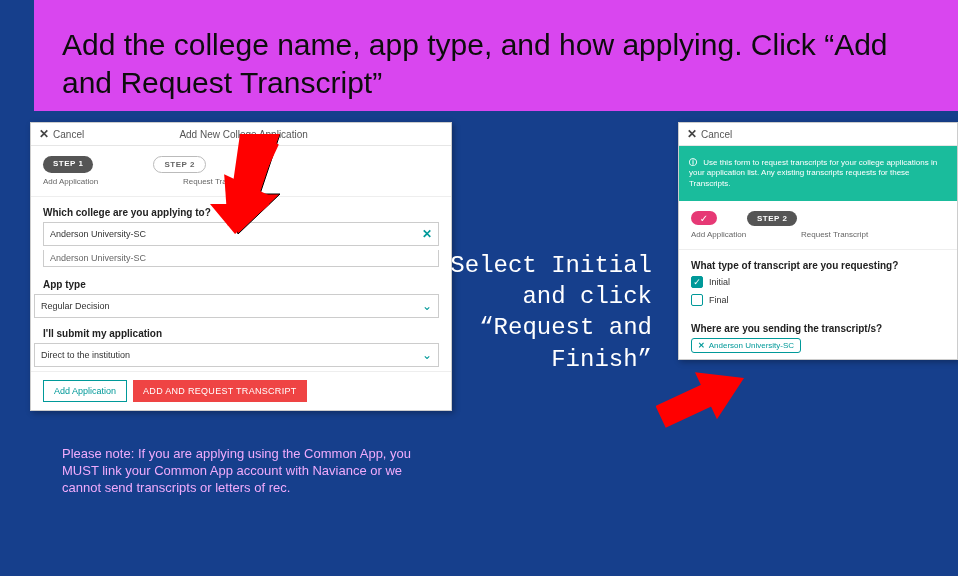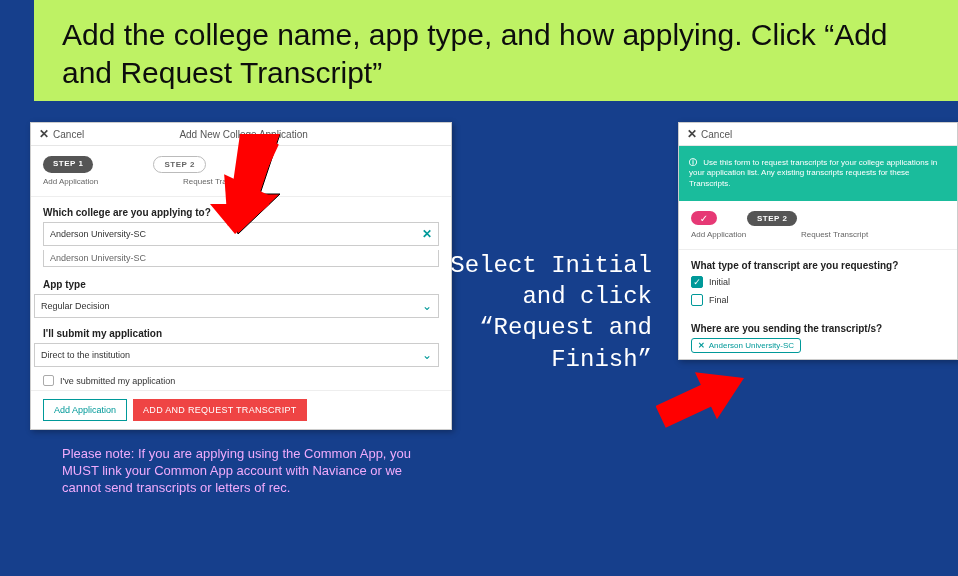--- a/index.html
+++ b/index.html
@@ -12,8 +12,8 @@
     overflow: hidden;
   }
   .title-box {
-    background: #bef264;
-    padding: 16px 28px 10px 28px;
+    background: #d946ef;
+    padding: 26px 28px 10px 28px;
     position: absolute;
     top: 0;
     left: 34px;

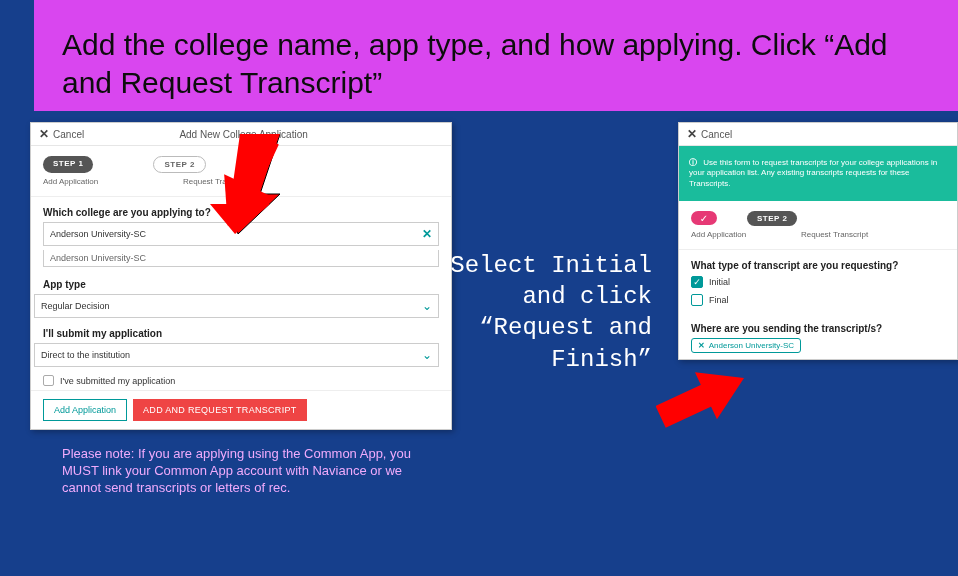--- a/index.html
+++ b/index.html
@@ -290,10 +290,6 @@
     <span>Direct to the institution</span>
     <span class="chev">⌄</span>
   </div>
-  <div class="checkbox-row">
-    <span class="box"></span>
-    <span>I've submitted my application</span>
-  </div>
   <div class="btn-row">
     <button class="btn-outline">Add Application</button>
     <button class="btn-filled">ADD AND REQUEST TRANSCRIPT</button>

